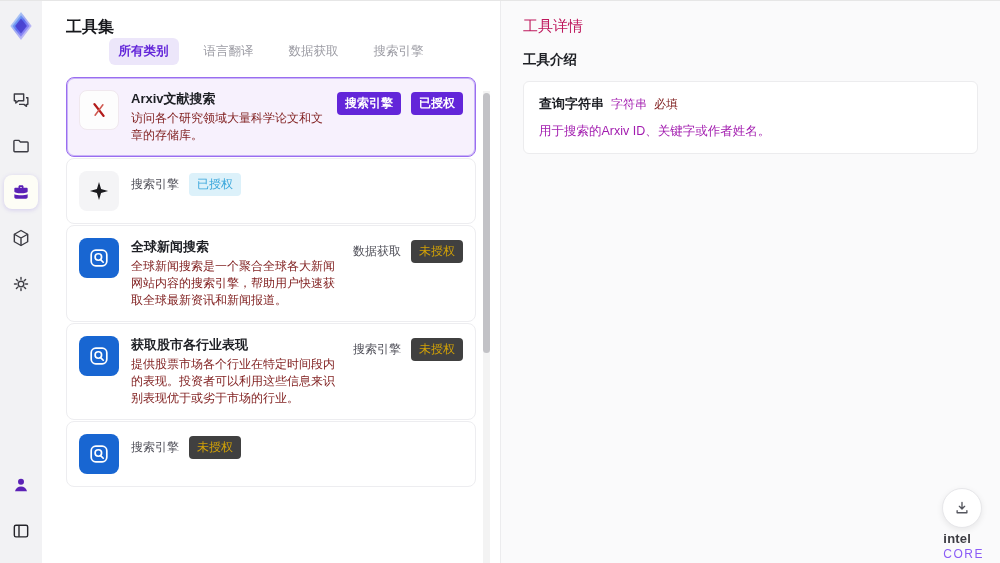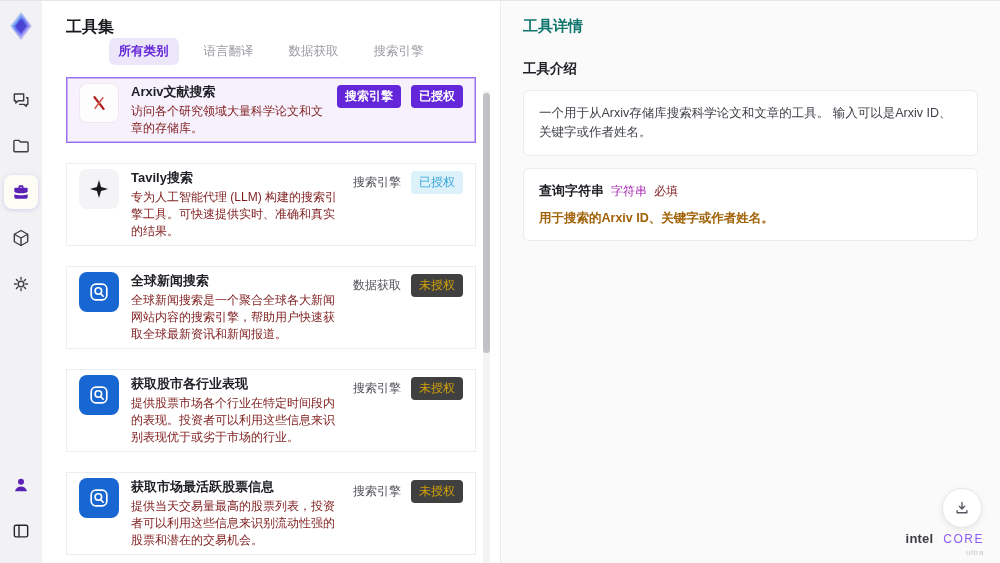--- a/index.html
+++ b/index.html
@@ -43,7 +43,7 @@
 
   
   .detail-panel { position:absolute; left:500px; top:0; width:500px; height:563px; background:#fafafb; border-left:1px solid #ececee; padding:16px 22px 0; }
-  .detail-title { font-size:15px; font-weight:bold; color:#0f766e; }
+  .detail-title { font-size:15px; font-weight:normal; color:#be185d; }
   .section-heading { font-size:13.5px; font-weight:bold; color:#1d1f24; margin-top:24px; }
   .card { background:#fff; border:1px solid #ececee; border-radius:6px; padding:13px 15px; margin-top:12px; }
   .intro-text { font-size:12.5px; color:#3f4249; line-height:19px; }

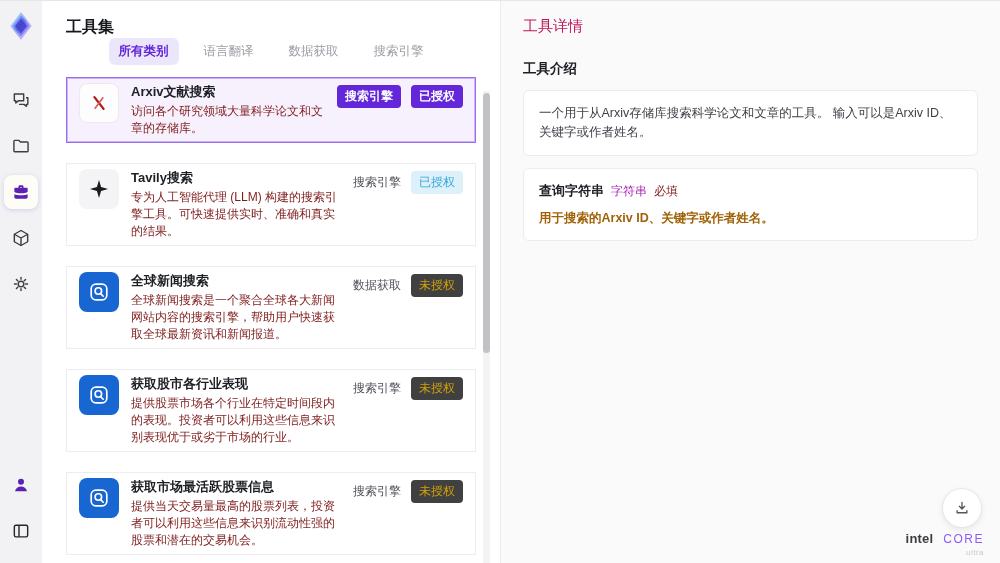--- a/index.html
+++ b/index.html
@@ -44,7 +44,7 @@
   
   .detail-panel { position:absolute; left:500px; top:0; width:500px; height:563px; background:#fafafb; border-left:1px solid #ececee; padding:16px 22px 0; }
   .detail-title { font-size:15px; font-weight:normal; color:#be185d; }
-  .section-heading { font-size:13.5px; font-weight:bold; color:#1d1f24; margin-top:24px; }
+  .section-heading { font-size:13.5px; font-weight:bold; color:#1d1f24; margin-top:15px; }
   .card { background:#fff; border:1px solid #ececee; border-radius:6px; padding:13px 15px; margin-top:12px; }
   .intro-text { font-size:12.5px; color:#3f4249; line-height:19px; }
   .param-row { display:flex; align-items:flex-end; gap:7px; }

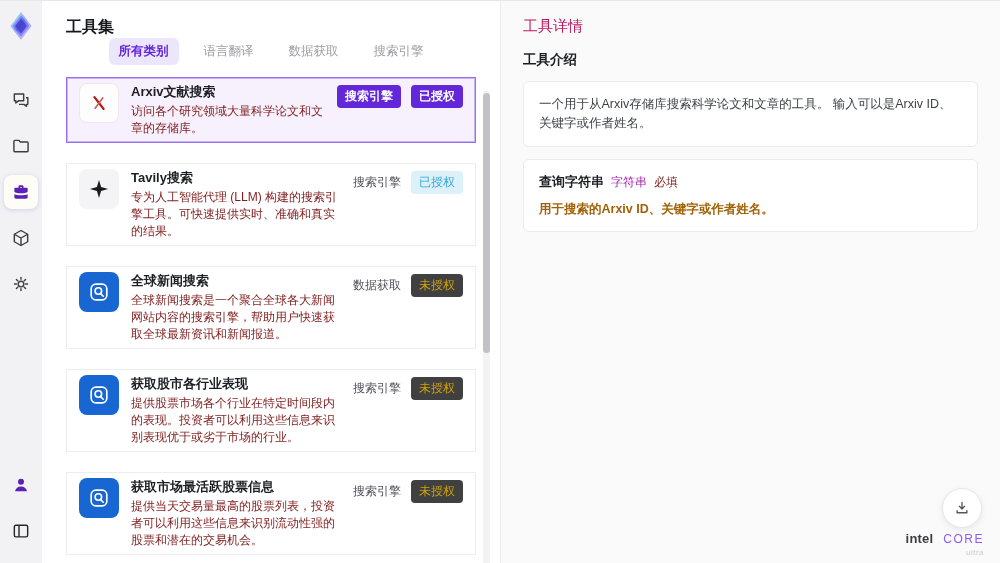--- a/index.html
+++ b/index.html
@@ -22,7 +22,7 @@
   .tab.active { background:#ece6fa; color:#6326d9; font-weight:bold; }
 
   .tool-list { position:relative; }
-  .tool-item { display:flex; align-items:flex-start; background:#fff; border:1px solid #ededf0; border-radius:0; padding:5px 12px; margin-bottom:20px; cursor:pointer; }
+  .tool-item { display:flex; align-items:flex-start; background:#fff; border:1px solid #ededf0; border-radius:8px; padding:12px 12px; margin-bottom:1px; cursor:pointer; }
   .tool-item.selected { background:#f7f1fd; border:1px solid #9a6df0; box-shadow:0 0 0 1px #c9b4f7 inset; }
   .tool-ic { width:40px; height:40px; border-radius:8px; flex:0 0 40px; display:flex; align-items:center; justify-content:center; margin-right:12px; overflow:hidden; }
   .ic-white { background:#fdfdfd; border:1px solid #f0e8ee; }

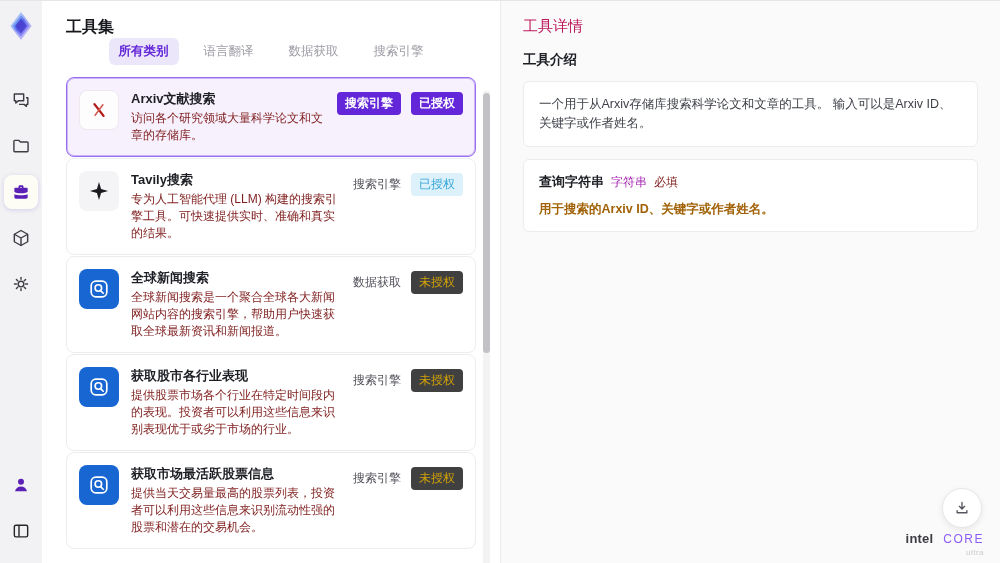--- a/index.html
+++ b/index.html
@@ -237,9 +237,6 @@
     <h2 class="detail-title">工具详情</h2>
 
     <h3 class="section-heading">工具介绍</h3>
-    <div class="card">
-      <p class="intro-text">一个用于从Arxiv存储库搜索科学论文和文章的工具。 输入可以是Arxiv ID、关键字或作者姓名。</p>
-    </div>
 
     <div class="card">
       <div class="param-row">

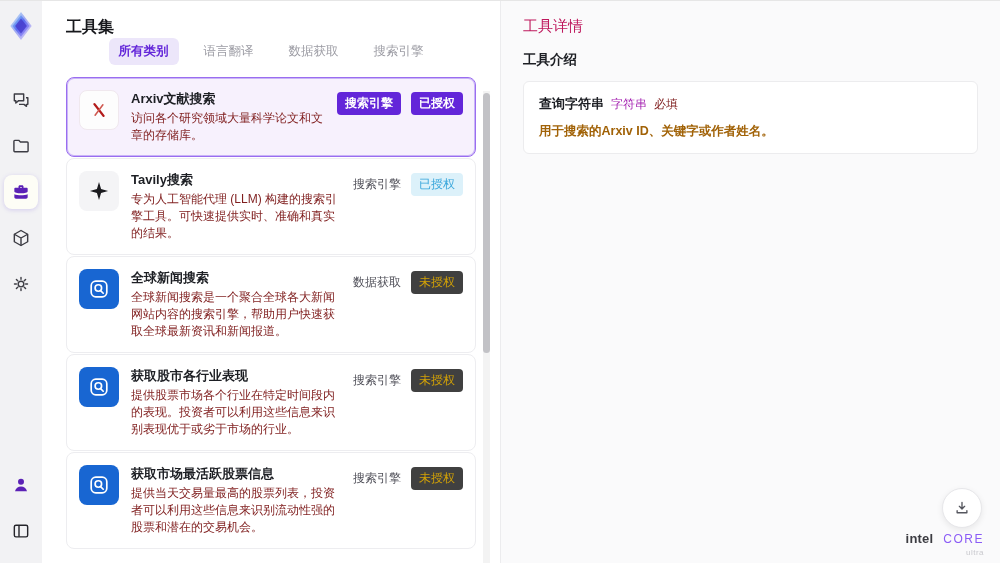--- a/index.html
+++ b/index.html
@@ -51,7 +51,7 @@
   .param-name { font-size:13px; font-weight:bold; color:#1d1f24; }
   .param-type { font-size:12px; color:#a21caf; }
   .param-required { font-size:12px; color:#7f1d1d; }
-  .param-desc { font-size:12.5px; color:#a16207; margin-top:9px; line-height:18px;font-weight:bold; }
+  .param-desc { font-size:12.5px; color:#a21caf; margin-top:9px; line-height:18px; }
 
   
   .download-fab { position:absolute; right:18px; top:487px; width:40px; height:40px; border-radius:50%; background:#fff; border:1px solid #e7e7ea; box-shadow:0 2px 6px rgba(0,0,0,.08); display:flex; align-items:center; justify-content:center; cursor:pointer; }

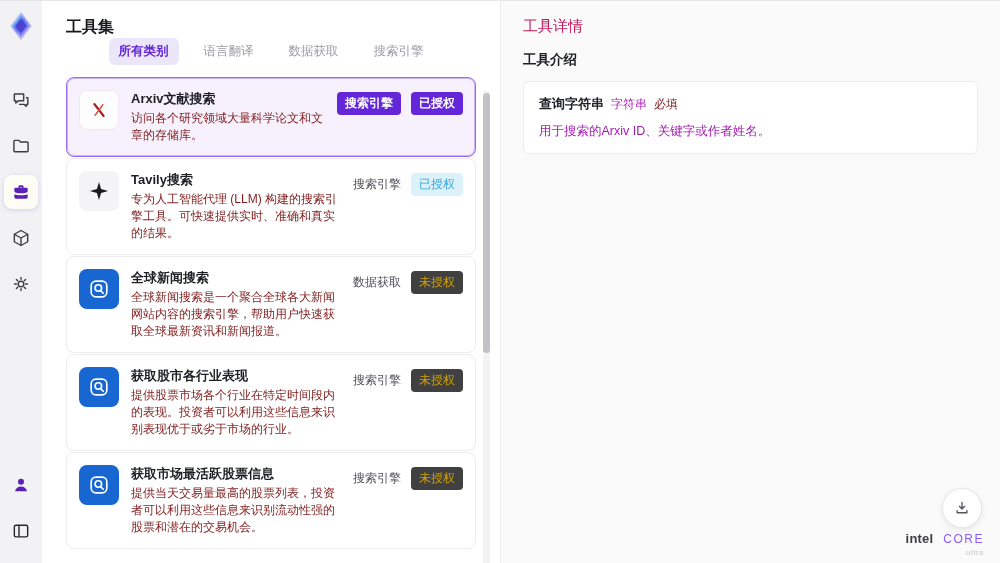--- a/index.html
+++ b/index.html
@@ -162,10 +162,6 @@
             <path d="M20 6l3.2 10.8L34 20l-10.8 3.2L20 34l-3.2-10.8L6 20l10.8-3.2z" fill="#1b1b1f"></path>
           </svg>
         </div>
-        <div class="tool-body">
-          <div class="tool-title">Tavily搜索</div>
-          <div class="tool-desc">专为人工智能代理 (LLM) 构建的搜索引擎工具。可快速提供实时、准确和真实的结果。</div>
-        </div>
         <div class="tool-meta">
           <span class="cat-text">搜索引擎</span>
           <span class="badge badge-ok">已授权</span>

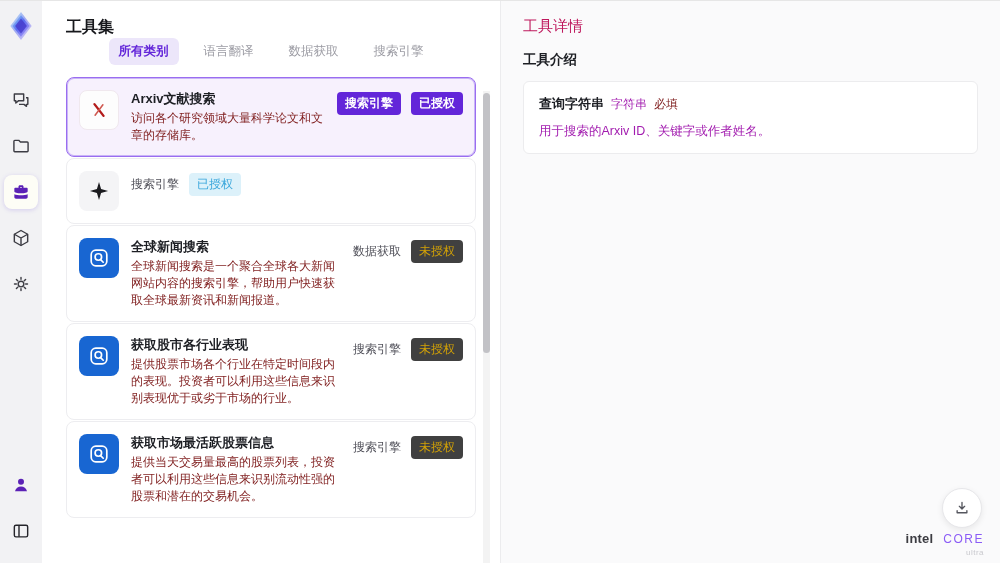--- a/index.html
+++ b/index.html
@@ -212,10 +212,6 @@
             <line x1="22.8" y1="22.8" x2="26.5" y2="26.5" stroke="#fff" stroke-width="2.6" stroke-linecap="round"></line>
           </svg>
         </div>
-        <div class="tool-body">
-          <div class="tool-title">获取市场最活跃股票信息</div>
-          <div class="tool-desc">提供当天交易量最高的股票列表，投资者可以利用这些信息来识别流动性强的股票和潜在的交易机会。</div>
-        </div>
         <div class="tool-meta">
           <span class="cat-text">搜索引擎</span>
           <span class="badge badge-no">未授权</span>

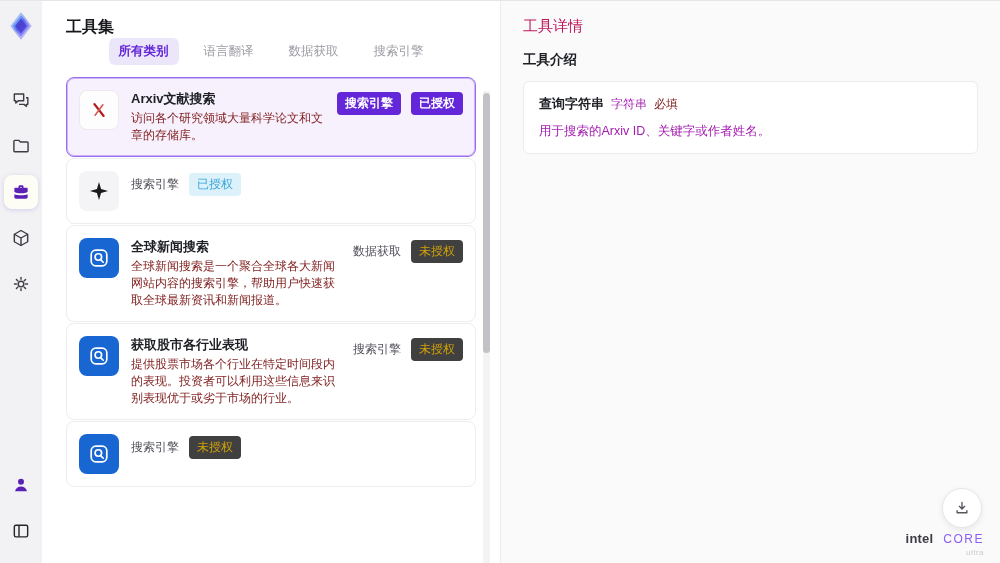--- a/index.html
+++ b/index.html
@@ -56,7 +56,7 @@
   
   .download-fab { position:absolute; right:18px; top:487px; width:40px; height:40px; border-radius:50%; background:#fff; border:1px solid #e7e7ea; box-shadow:0 2px 6px rgba(0,0,0,.08); display:flex; align-items:center; justify-content:center; cursor:pointer; }
   .brand { position:absolute; right:16px; top:531px; text-align:right; line-height:13px; }
-  .brand-row { display:flex; align-items:baseline; gap:10px; justify-content:space-between; }
+  .brand-row { display:flex; align-items:baseline; gap:3px; justify-content:space-between;flex-direction:column; }
   .brand-intel { font-size:13px; font-weight:bold; color:#3c3c42; letter-spacing:.2px; }
   .brand-core { font-size:12px; color:#8b5cf6; letter-spacing:1.5px; }
   .brand-sub { font-size:8px; color:#c9c9ce; letter-spacing:.5px;text-align:right; }

